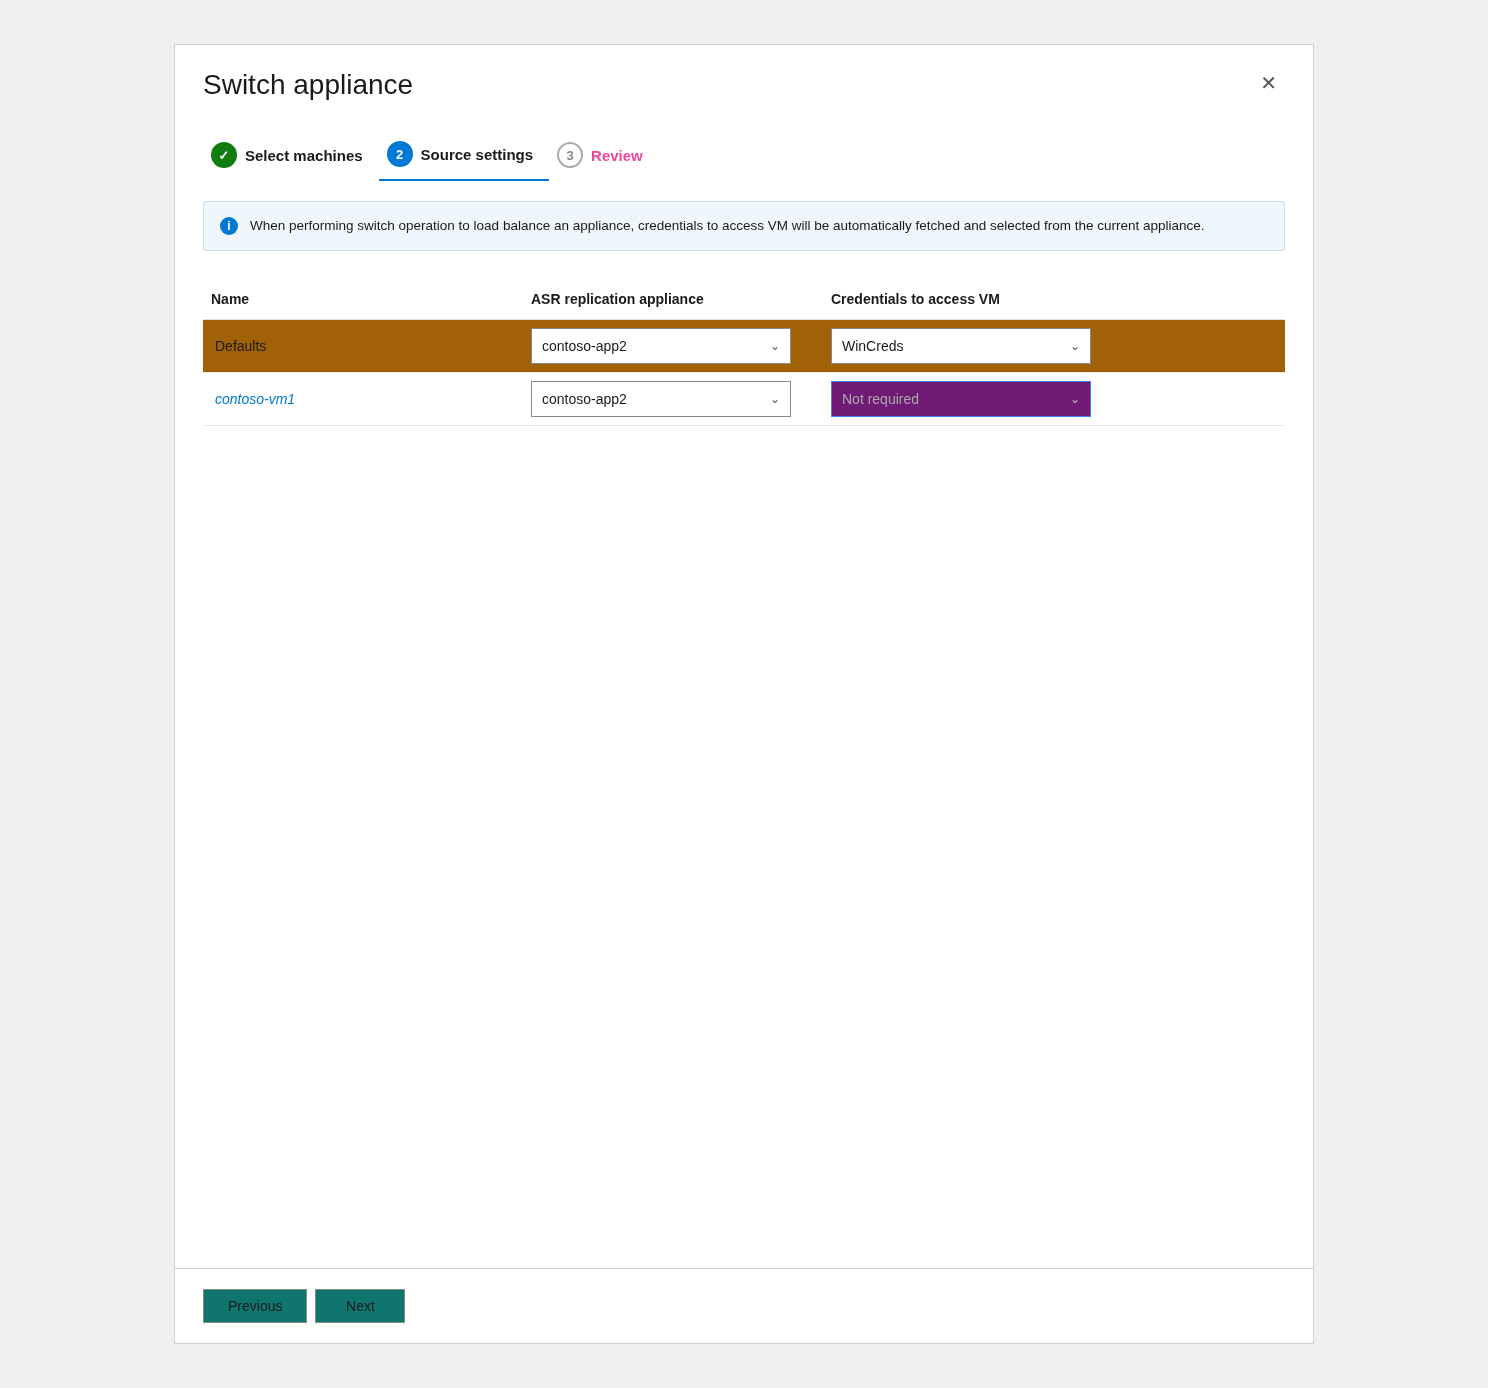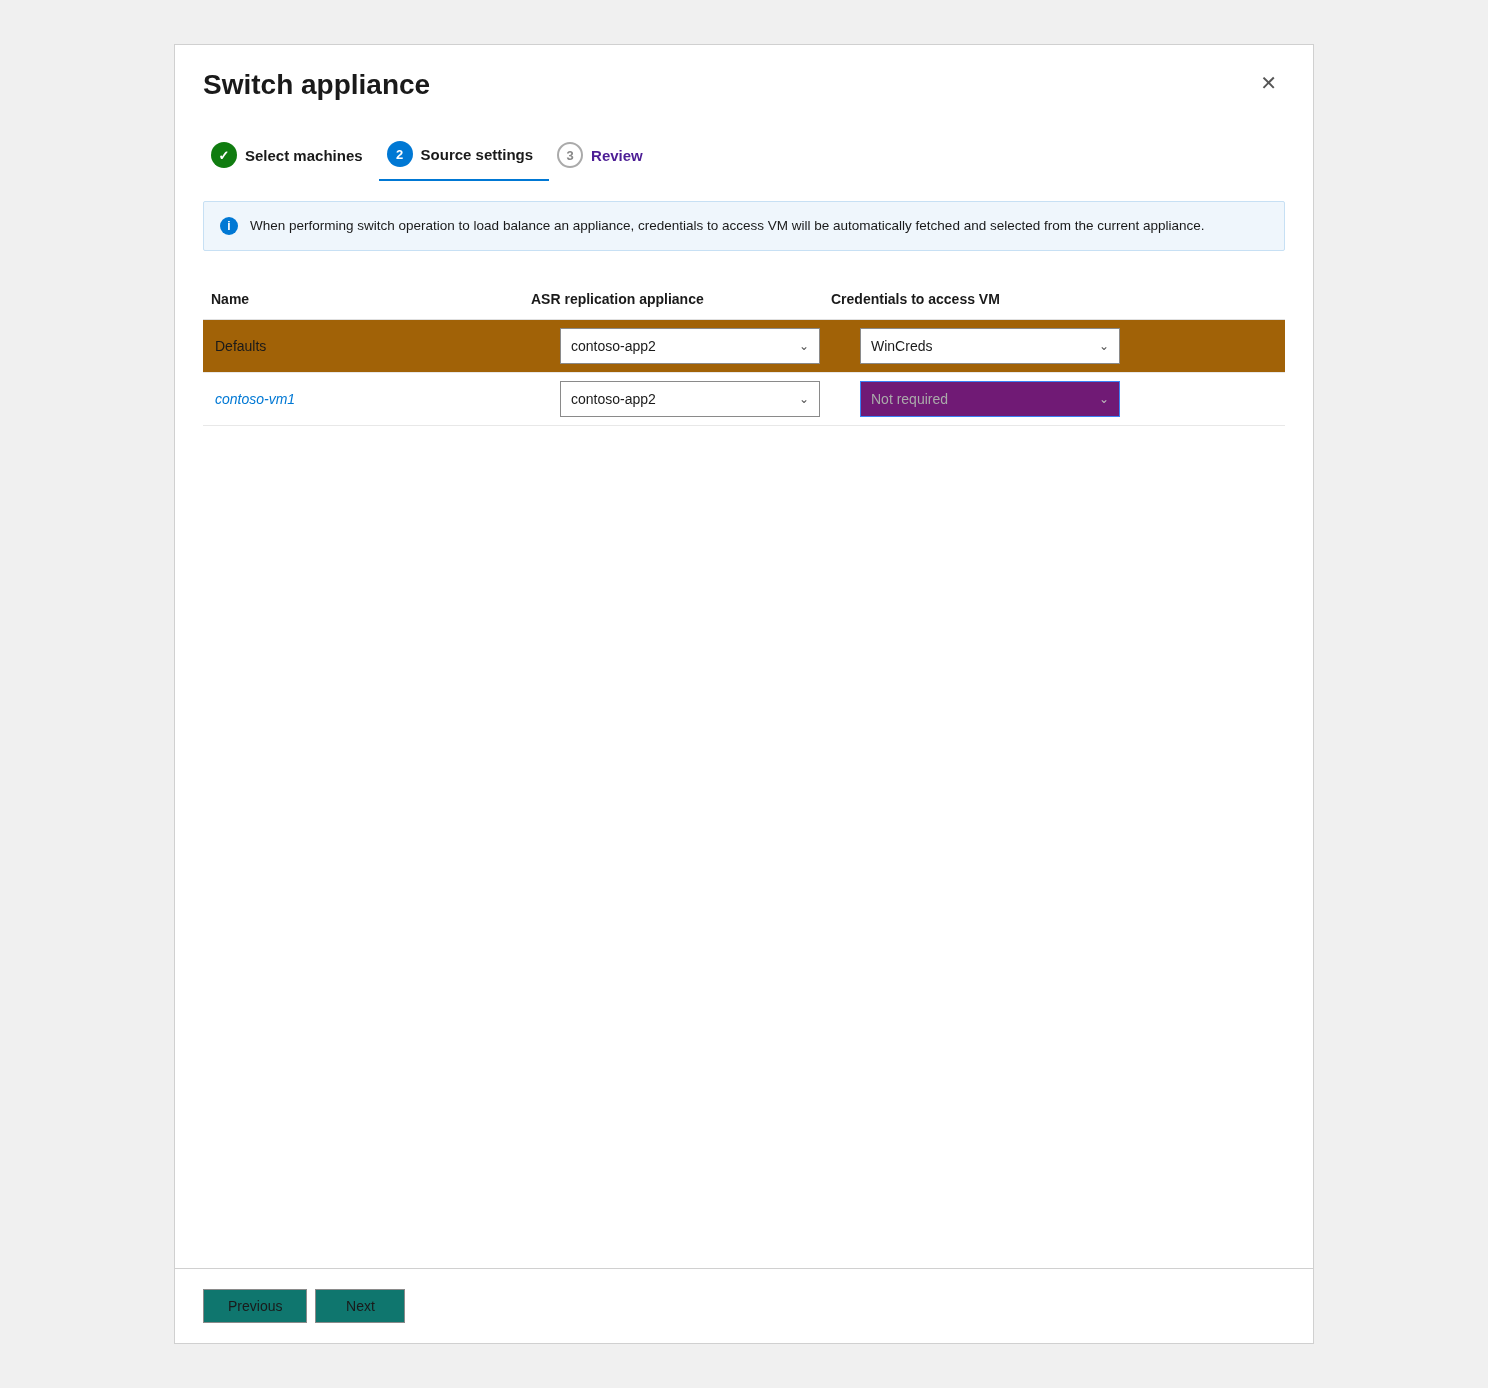--- a/index.html
+++ b/index.html
@@ -29,7 +29,7 @@
     }
     .dialog-title {
       font-size: 28px;
-      font-weight: 700;
+      font-weight: 400;
       color: #1a1a1a;
     }
     .close-btn {

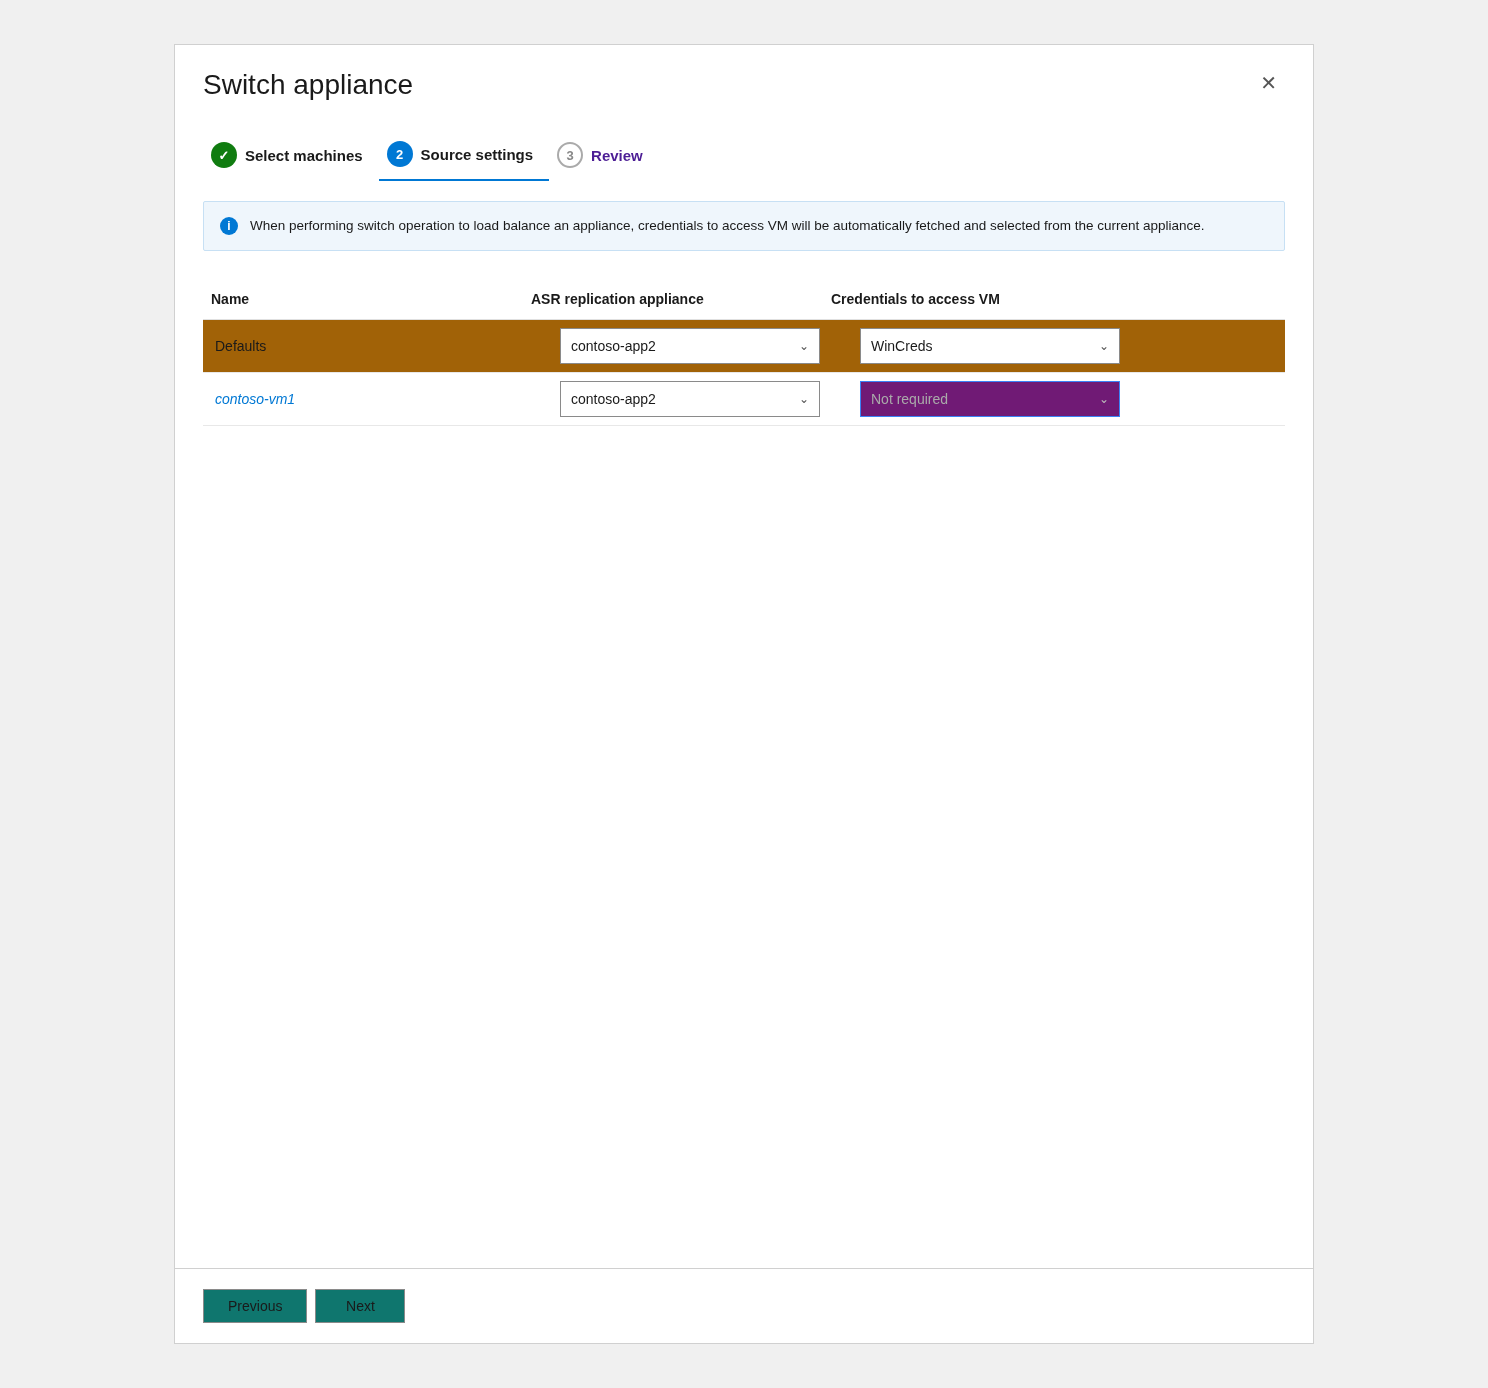--- a/index.html
+++ b/index.html
@@ -98,7 +98,7 @@
       font-weight: 600;
     }
     .step.pending-step .step-label {
-      color: #4c1d95;
+      color: #ec4899;
     }
     .info-banner {
       background: #eff6fc;

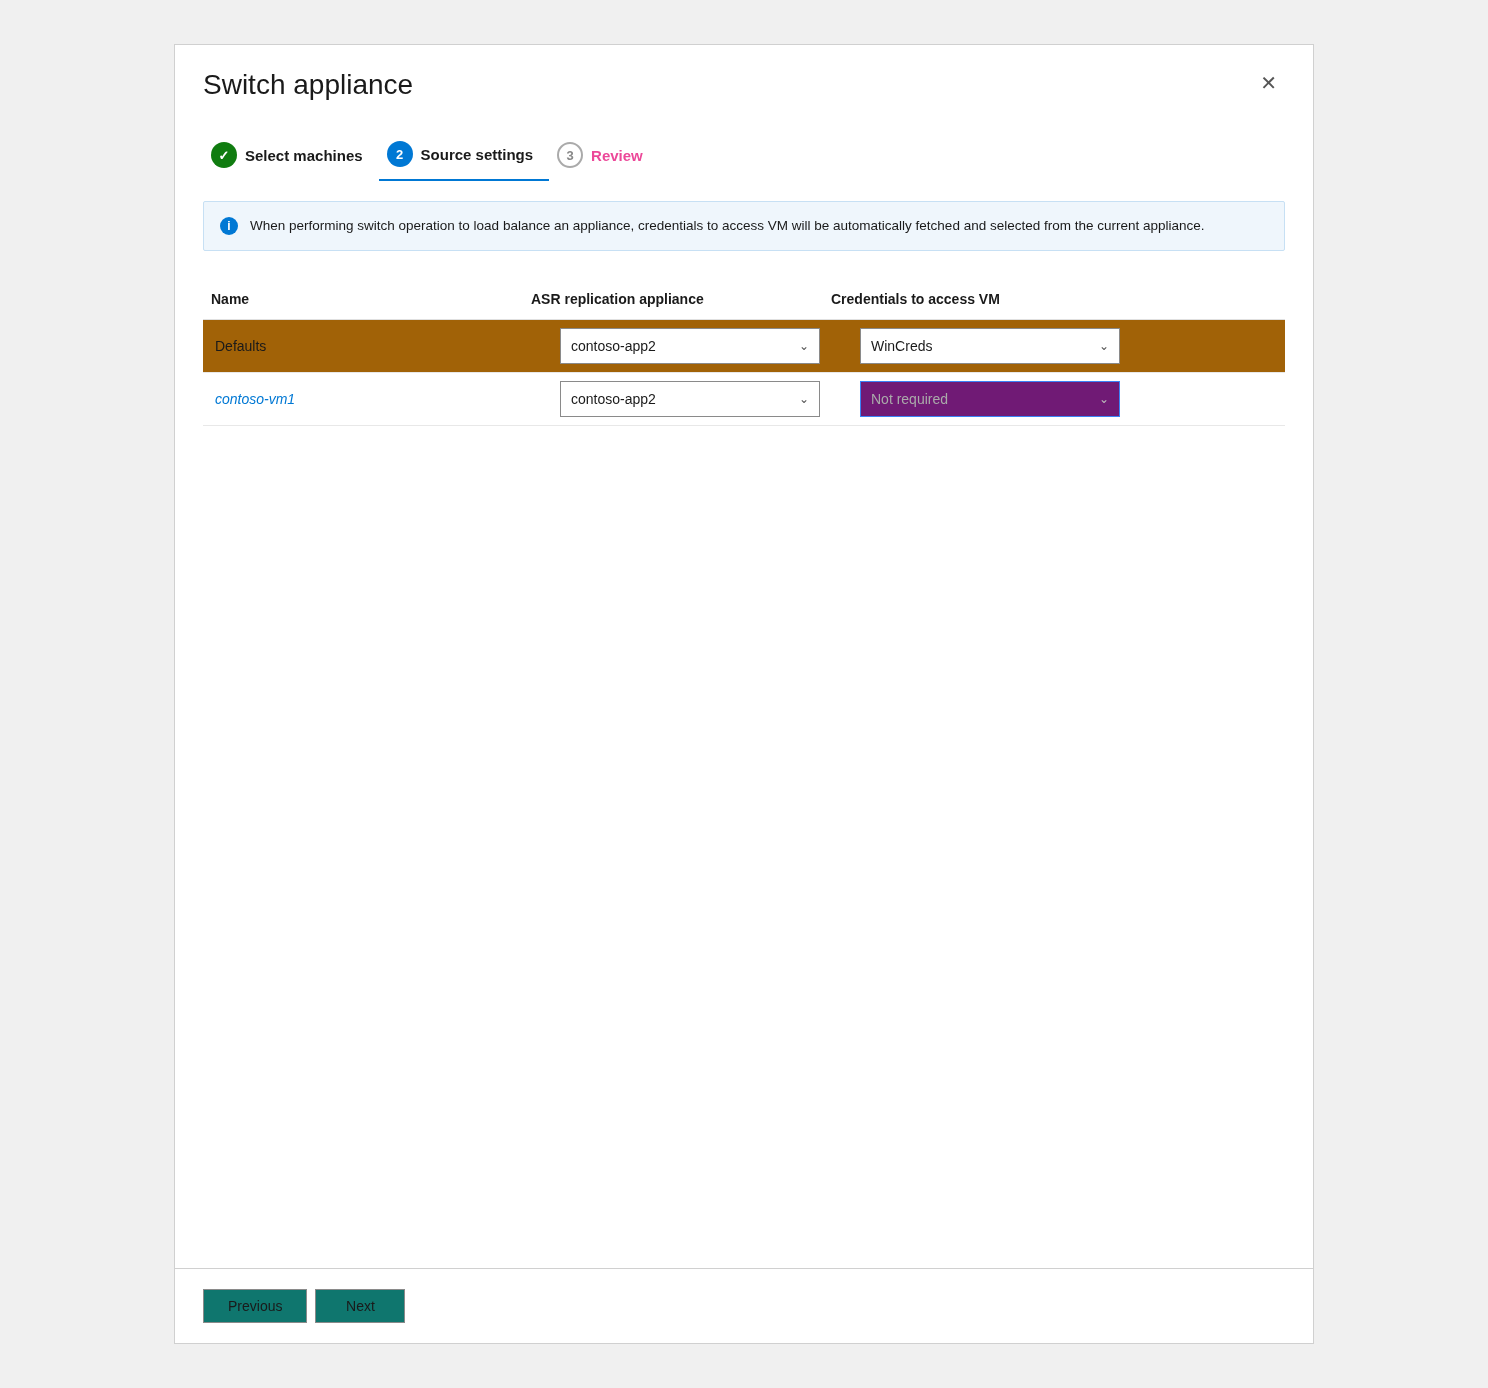--- a/index.html
+++ b/index.html
@@ -179,7 +179,6 @@
       color: #1a1a1a;
       width: 260px;
       height: 36px;
-      margin-left: 29px;
     }
     .dropdown.disabled {
       background: #701a75;

